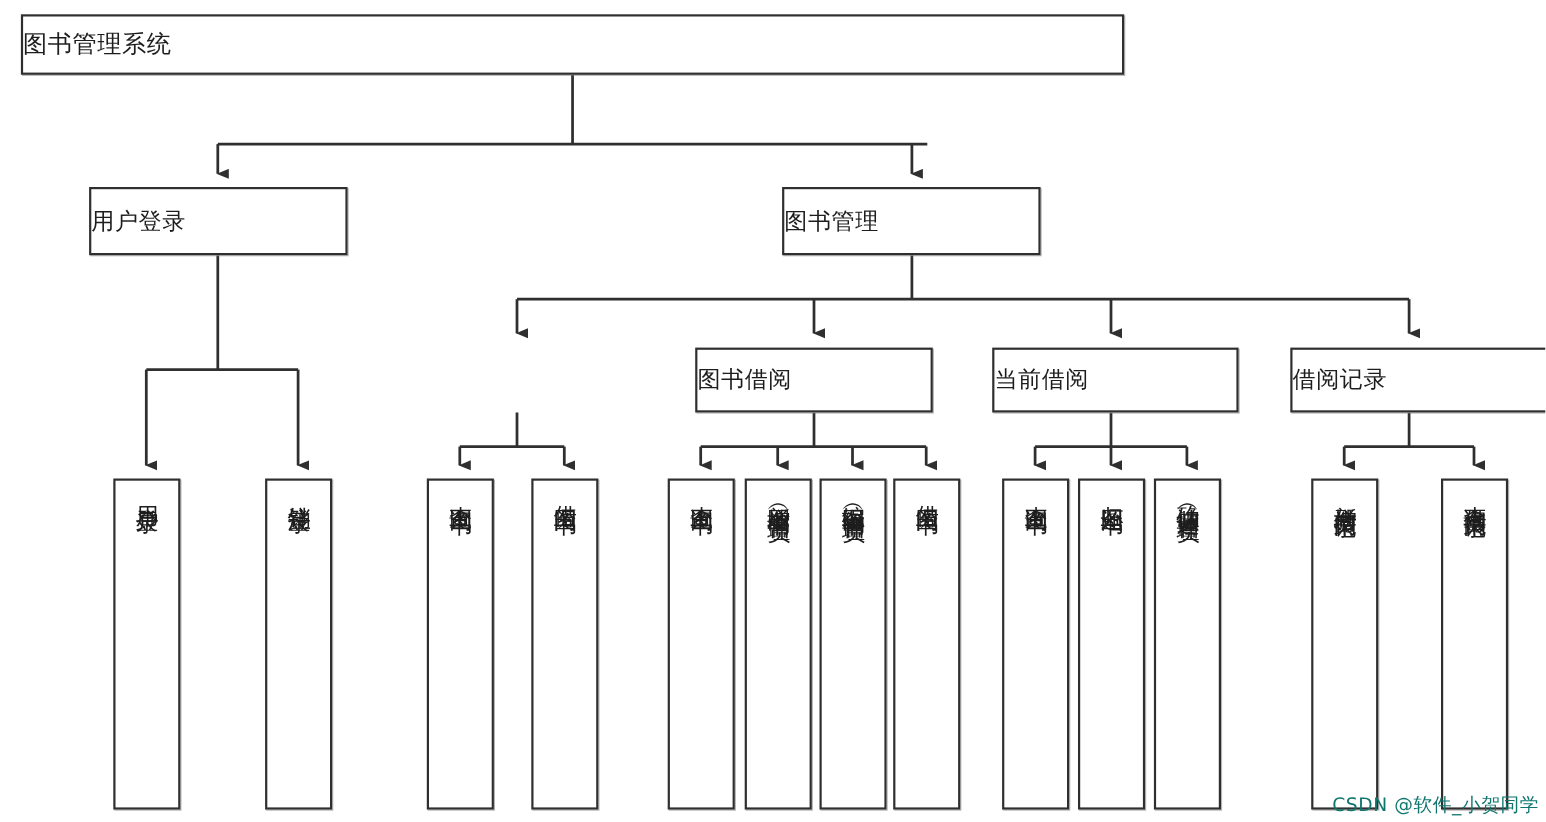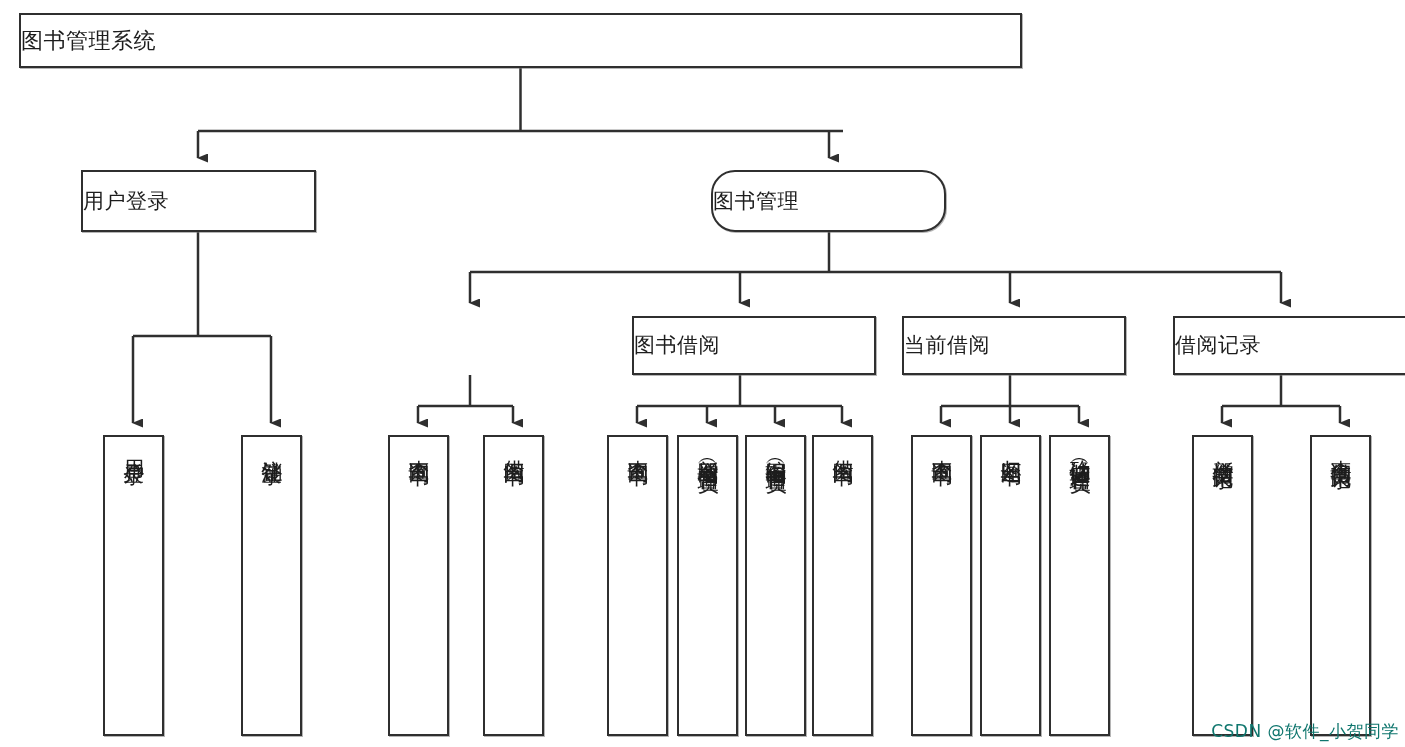--- a/index.html
+++ b/index.html
@@ -137,7 +137,7 @@
   <div class="node horizontal" style="left:81px; top:170px; width:235px; height:62px;">
     <span class="node-label">用户登录</span>
   </div>
-  <div class="node horizontal" style="left:711px; top:170px; width:235px; height:62px;border-radius:24px;">
+  <div class="node horizontal" style="left:711px; top:170px; width:235px; height:62px;">
     <span class="node-label">图书管理</span>
   </div>
 

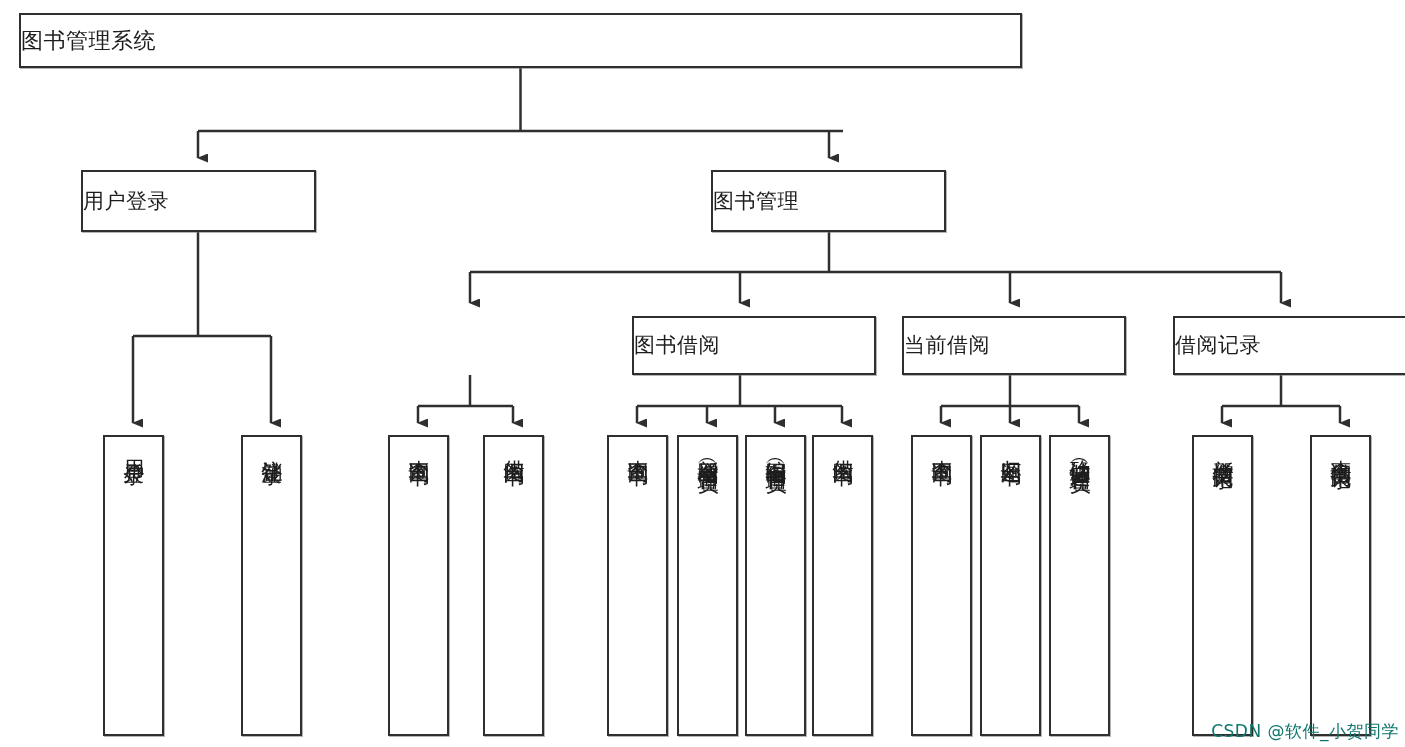--- a/index.html
+++ b/index.html
@@ -141,7 +141,7 @@
     <span class="node-label">图书管理</span>
   </div>
 
-  <div class="node horizontal" style="left:632px; top:316px; width:244px; height:59px;">
+  <div class="node horizontal" style="left:632px; top:316px; width:216px; height:59px;">
     <span class="node-label">图书借阅</span>
   </div>
   <div class="node horizontal" style="left:902px; top:316px; width:224px; height:59px;">

